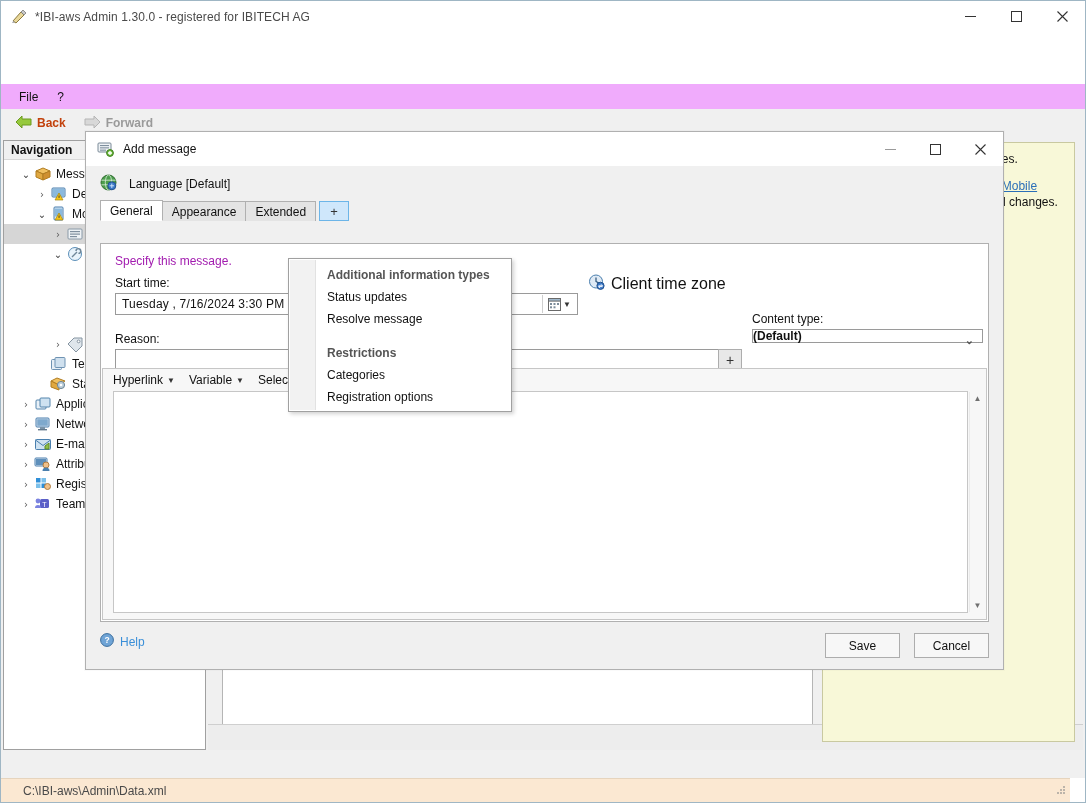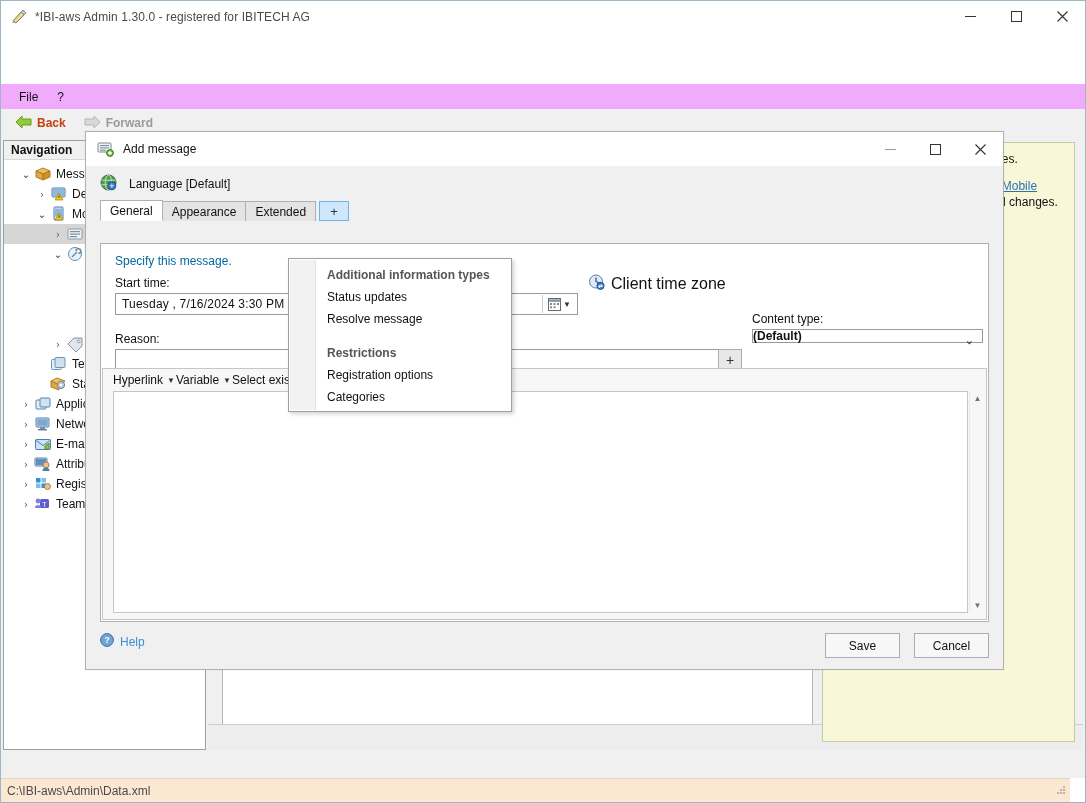--- a/index.html
+++ b/index.html
@@ -185,7 +185,7 @@
     background: #ffffff; border: 1px solid #b0b0b0;
   }
   .panel-inner { padding: 10px 14px; position: relative; height: 100%; }
-  .hint { font-size: 12px; color: #0369a1; margin-bottom: 8px; }
+  .hint { font-size: 12px; color: #a21caf; margin-bottom: 8px; }
   .flabel { font-size: 12px; color: #111; margin-bottom: 3px; }
 
   .datetime {

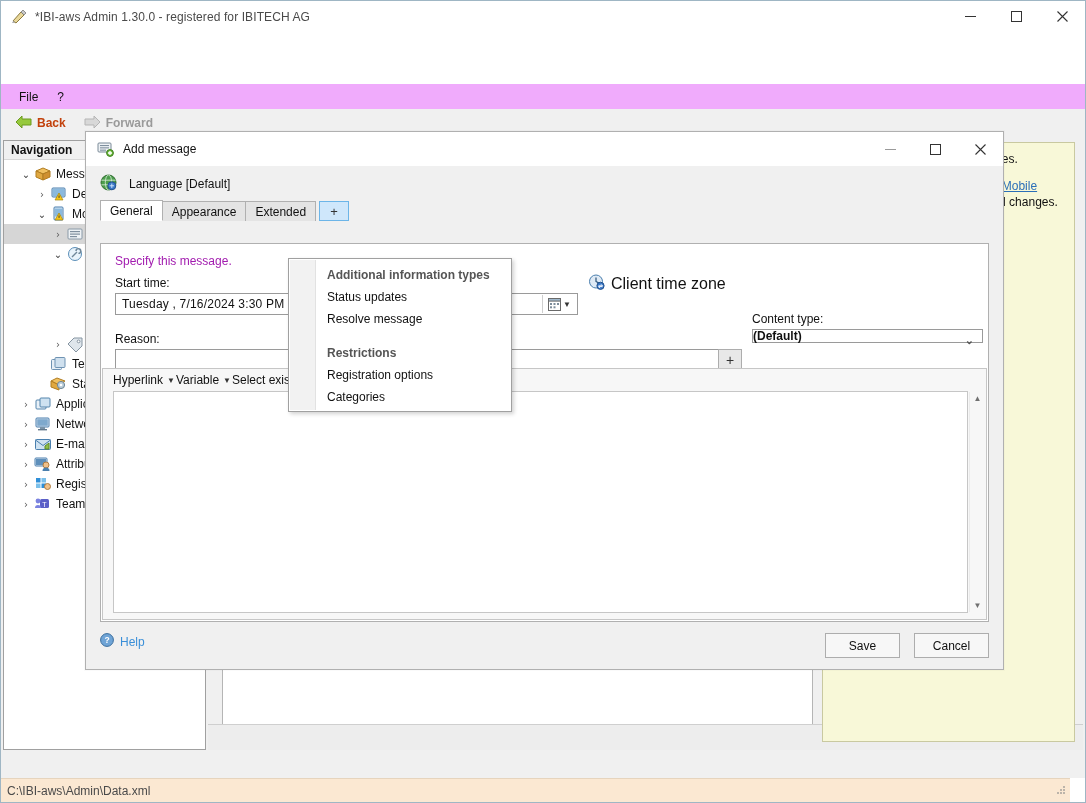--- a/index.html
+++ b/index.html
@@ -230,7 +230,7 @@
     display: flex; flex-direction: column;
   }
   .editor-toolbar {
-    height: 22px; display: flex; align-items: center; gap: 1px; padding-left: 10px;
+    height: 22px; display: flex; align-items: center; gap: 14px; padding-left: 10px;
     font-size: 12px; color: #111; background: #f7f7f7;
   }
   .tb-item { display: flex; align-items: center; gap: 4px; cursor: default; }

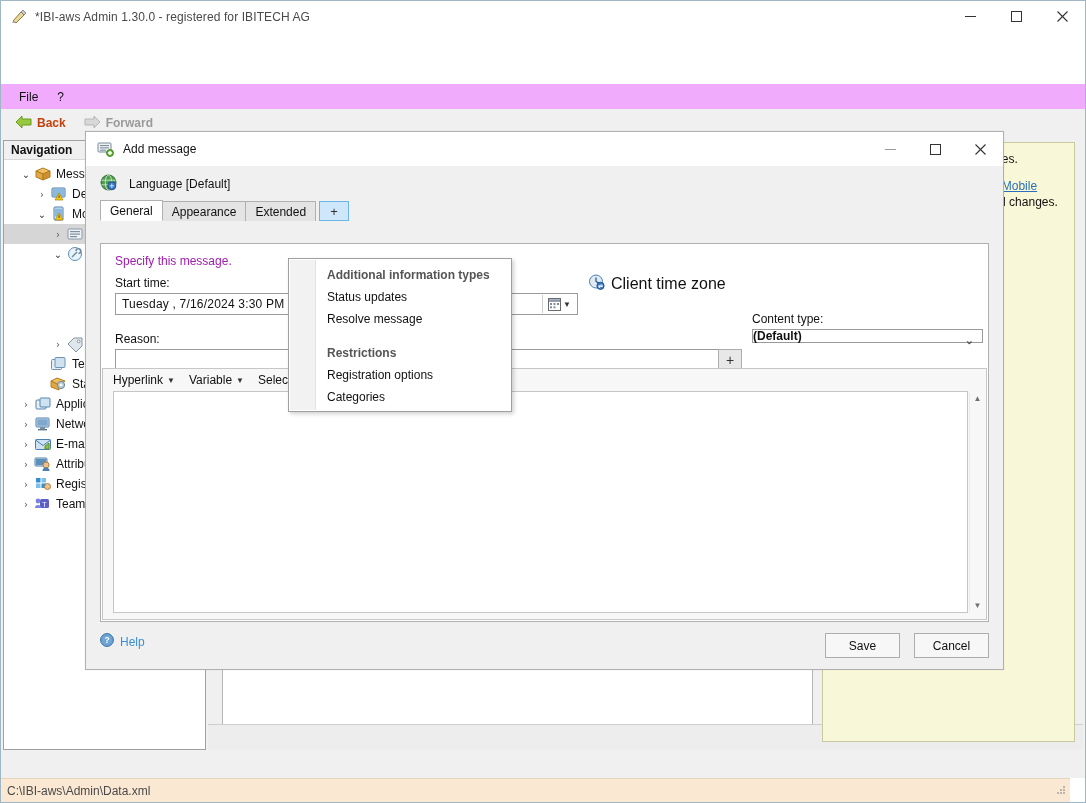--- a/index.html
+++ b/index.html
@@ -740,8 +740,8 @@
         <div class="dd-item">Resolve message</div>
         <div class="dd-gap"></div>
         <div class="dd-header">Restrictions</div>
+        <div class="dd-item">Categories</div>
         <div class="dd-item">Registration options</div>
-        <div class="dd-item">Categories</div>
       </div>
 
     </div>

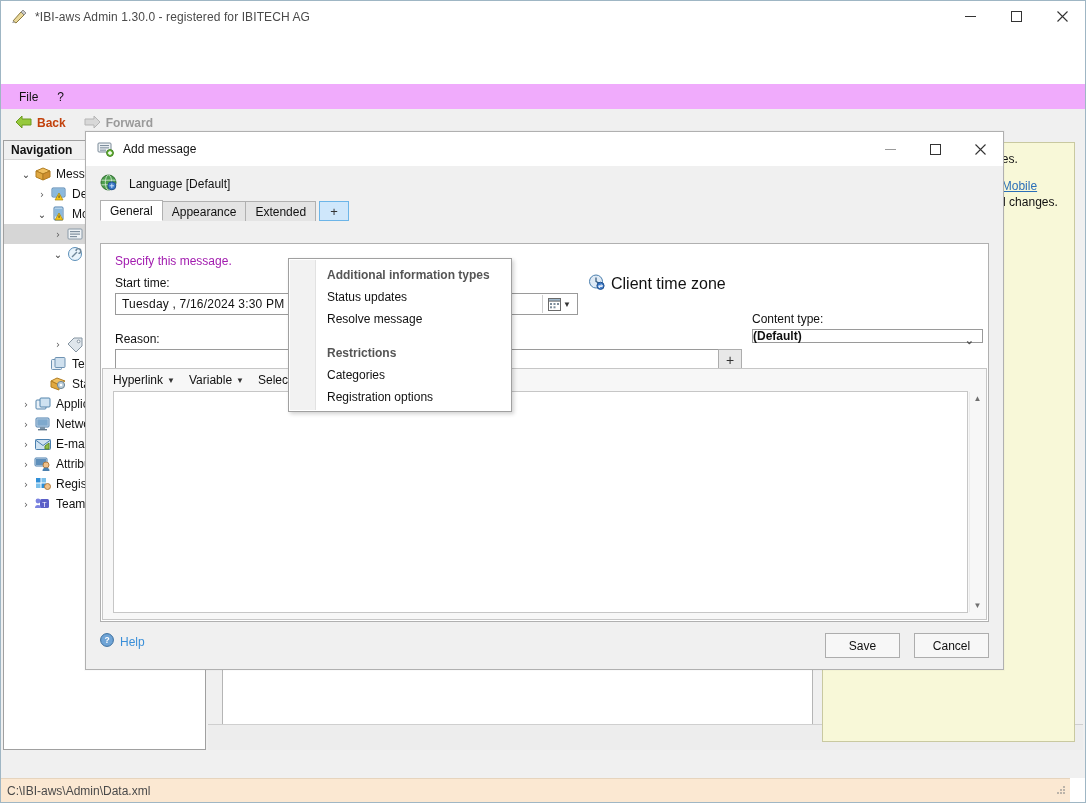--- a/index.html
+++ b/index.html
@@ -134,7 +134,7 @@
   .statusbar {
     position: absolute; left: 0; right: 15px; bottom: 0; height: 24px;
     background: #fbe8d2;
-    display: flex; align-items: center; padding-left: 6px;
+    display: flex; align-items: center; padding-left: 22px;
     font-size: 12px; color: #4a4a4a;
     border-top: 1px solid #e6d4bd;
   }

